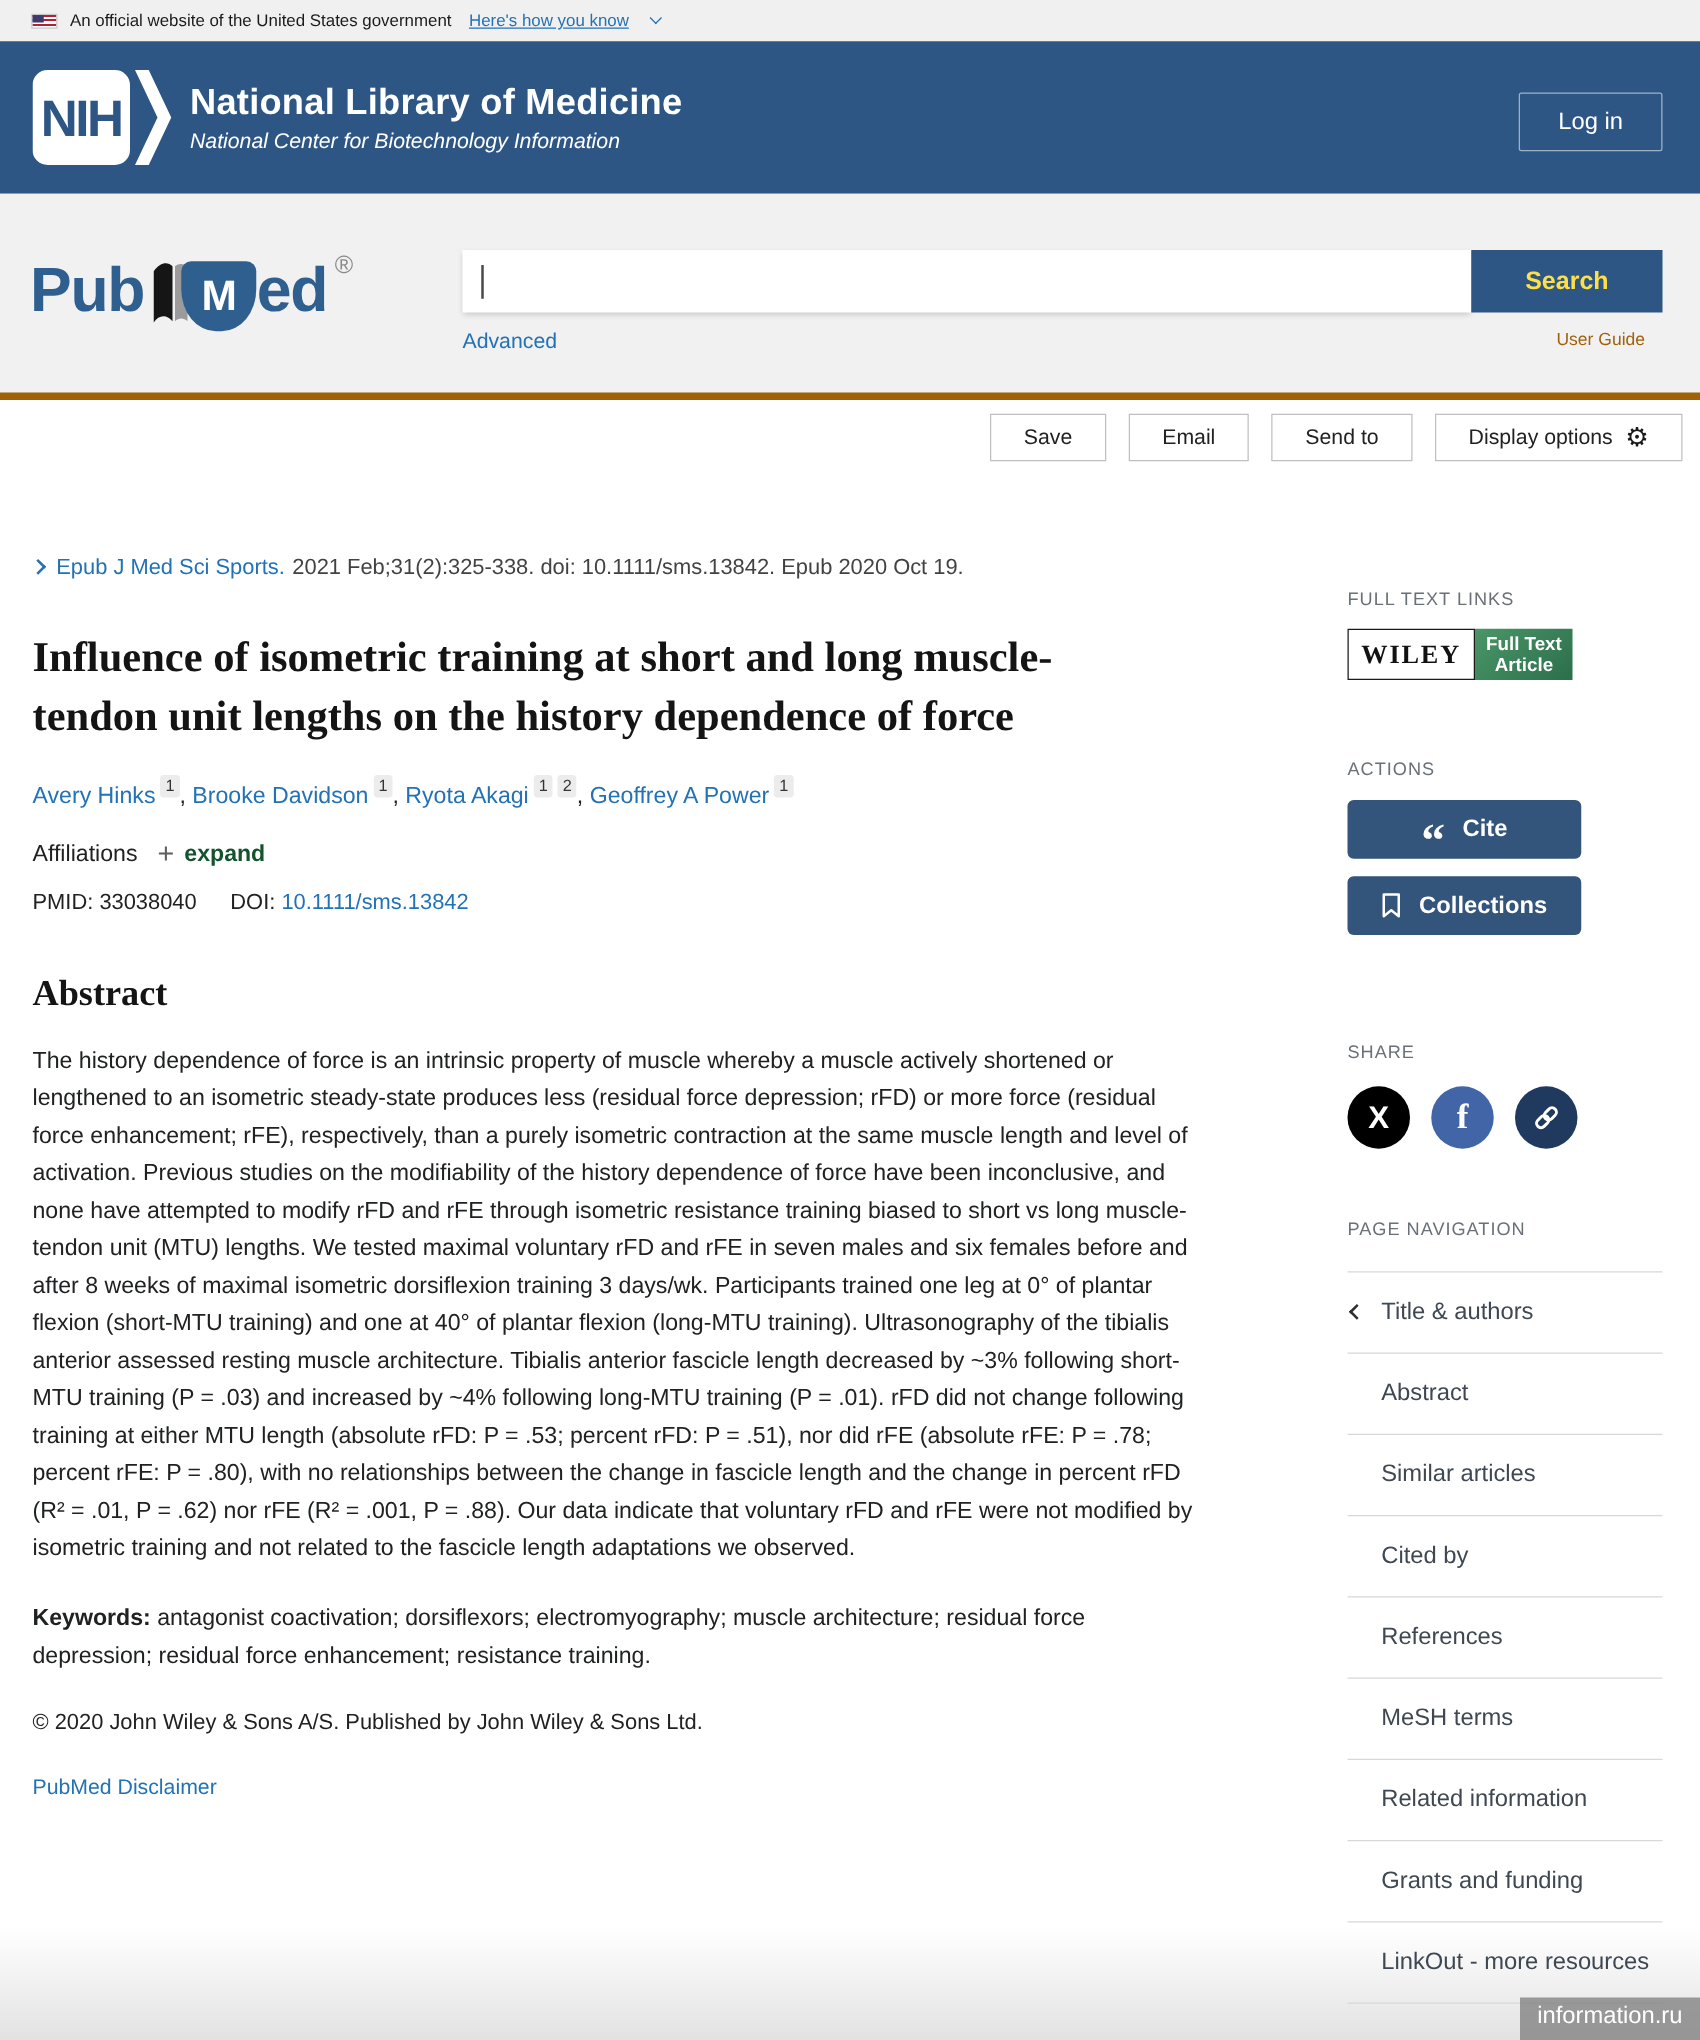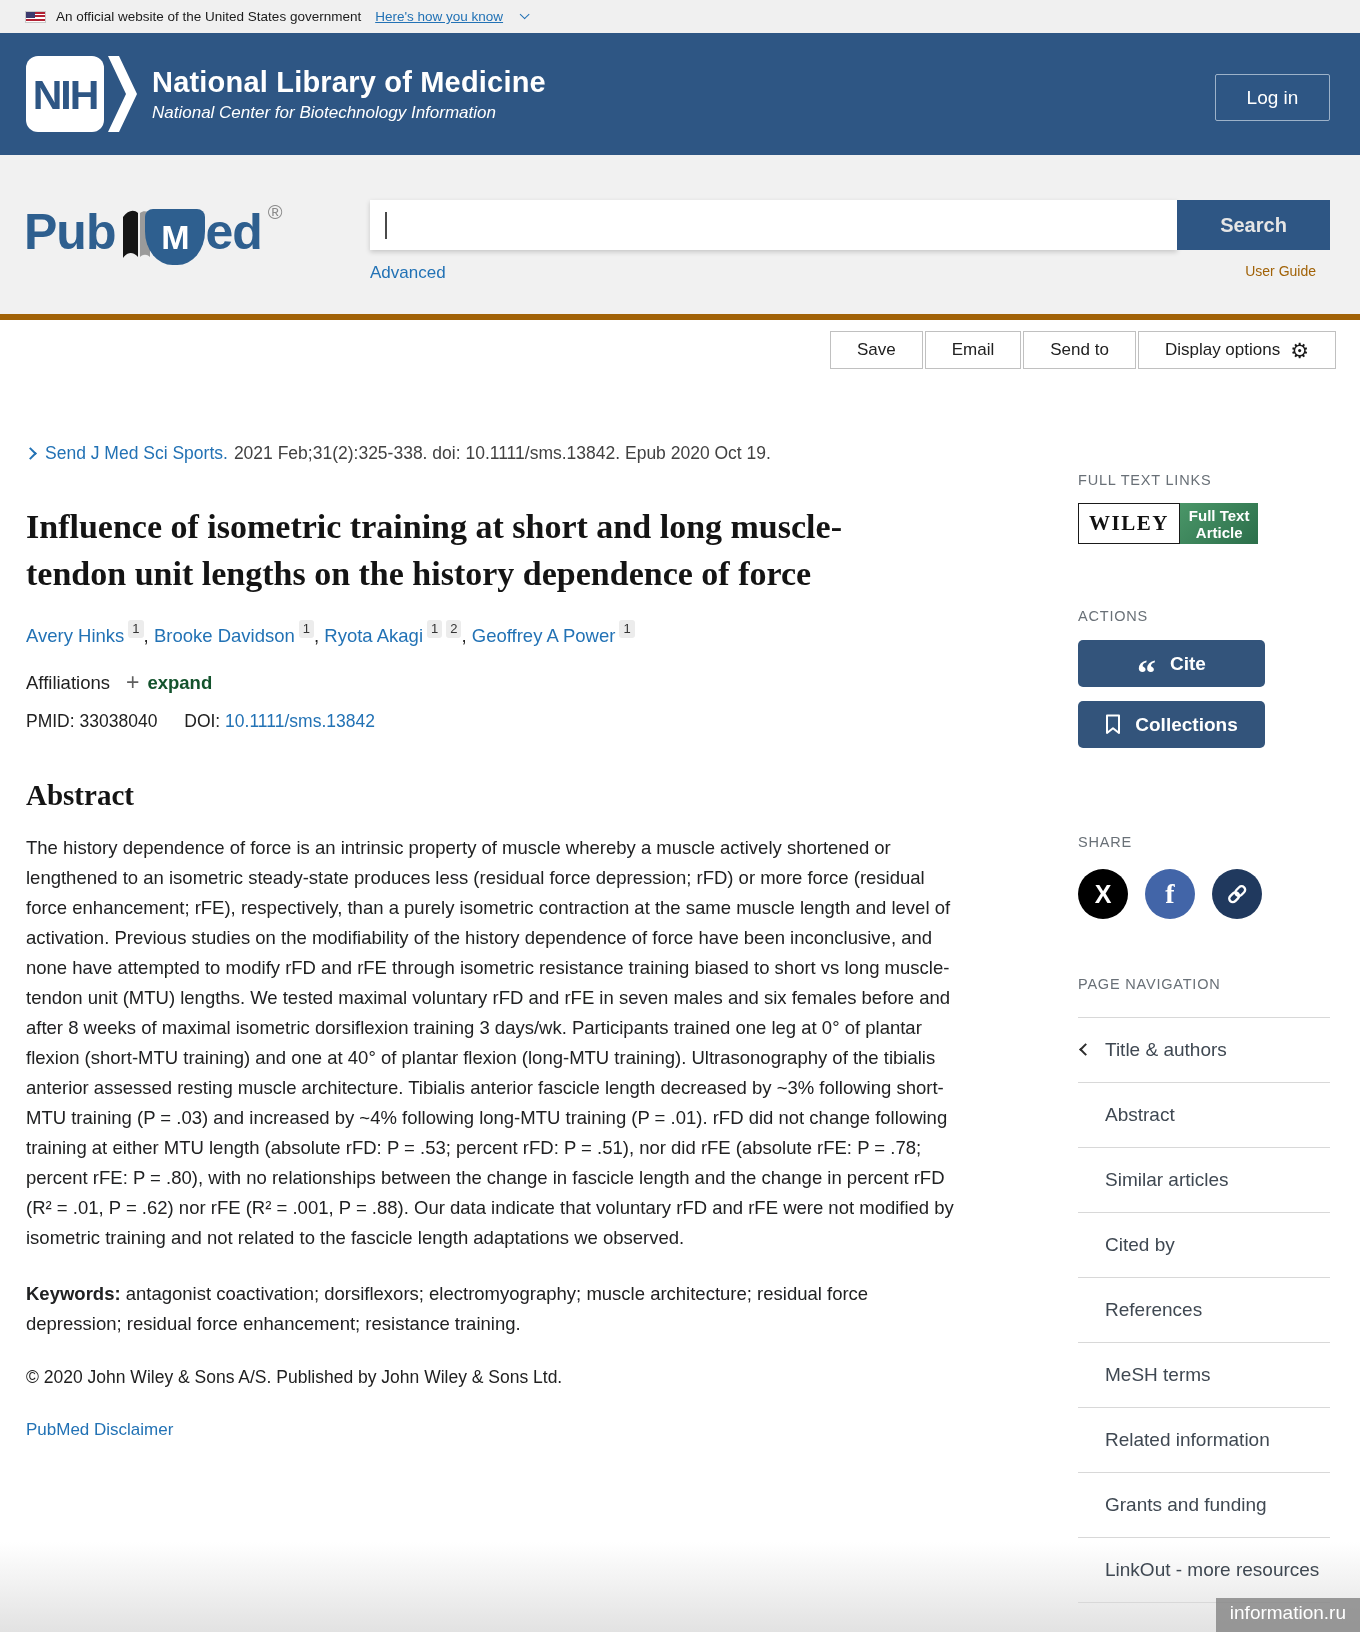--- a/index.html
+++ b/index.html
@@ -40,7 +40,7 @@
     background:#fff; box-shadow:0 2px 5px rgba(0,0,0,0.18); font-size:18px; padding:0 16px; font-family:inherit; }
   .search-caret { position:absolute; left:385px; top:57px; width:2px; height:27px; background:#4a4a4a; }
   .search-btn { position:absolute; left:1177px; top:45px; width:153px; height:50px; background:#2e5684;
-    border:none; color:#e5e5e5; font-size:20px; font-weight:700; font-family:inherit; cursor:pointer; }
+    border:none; color:#fde047; font-size:20px; font-weight:700; font-family:inherit; cursor:pointer; }
   .advanced-link { position:absolute; left:370px; top:108px; font-size:17px; color:#2272b5; cursor:pointer; }
   .user-guide-link { position:absolute; right:44px; top:108px; font-size:14px; color:#a16207; cursor:pointer; }
 

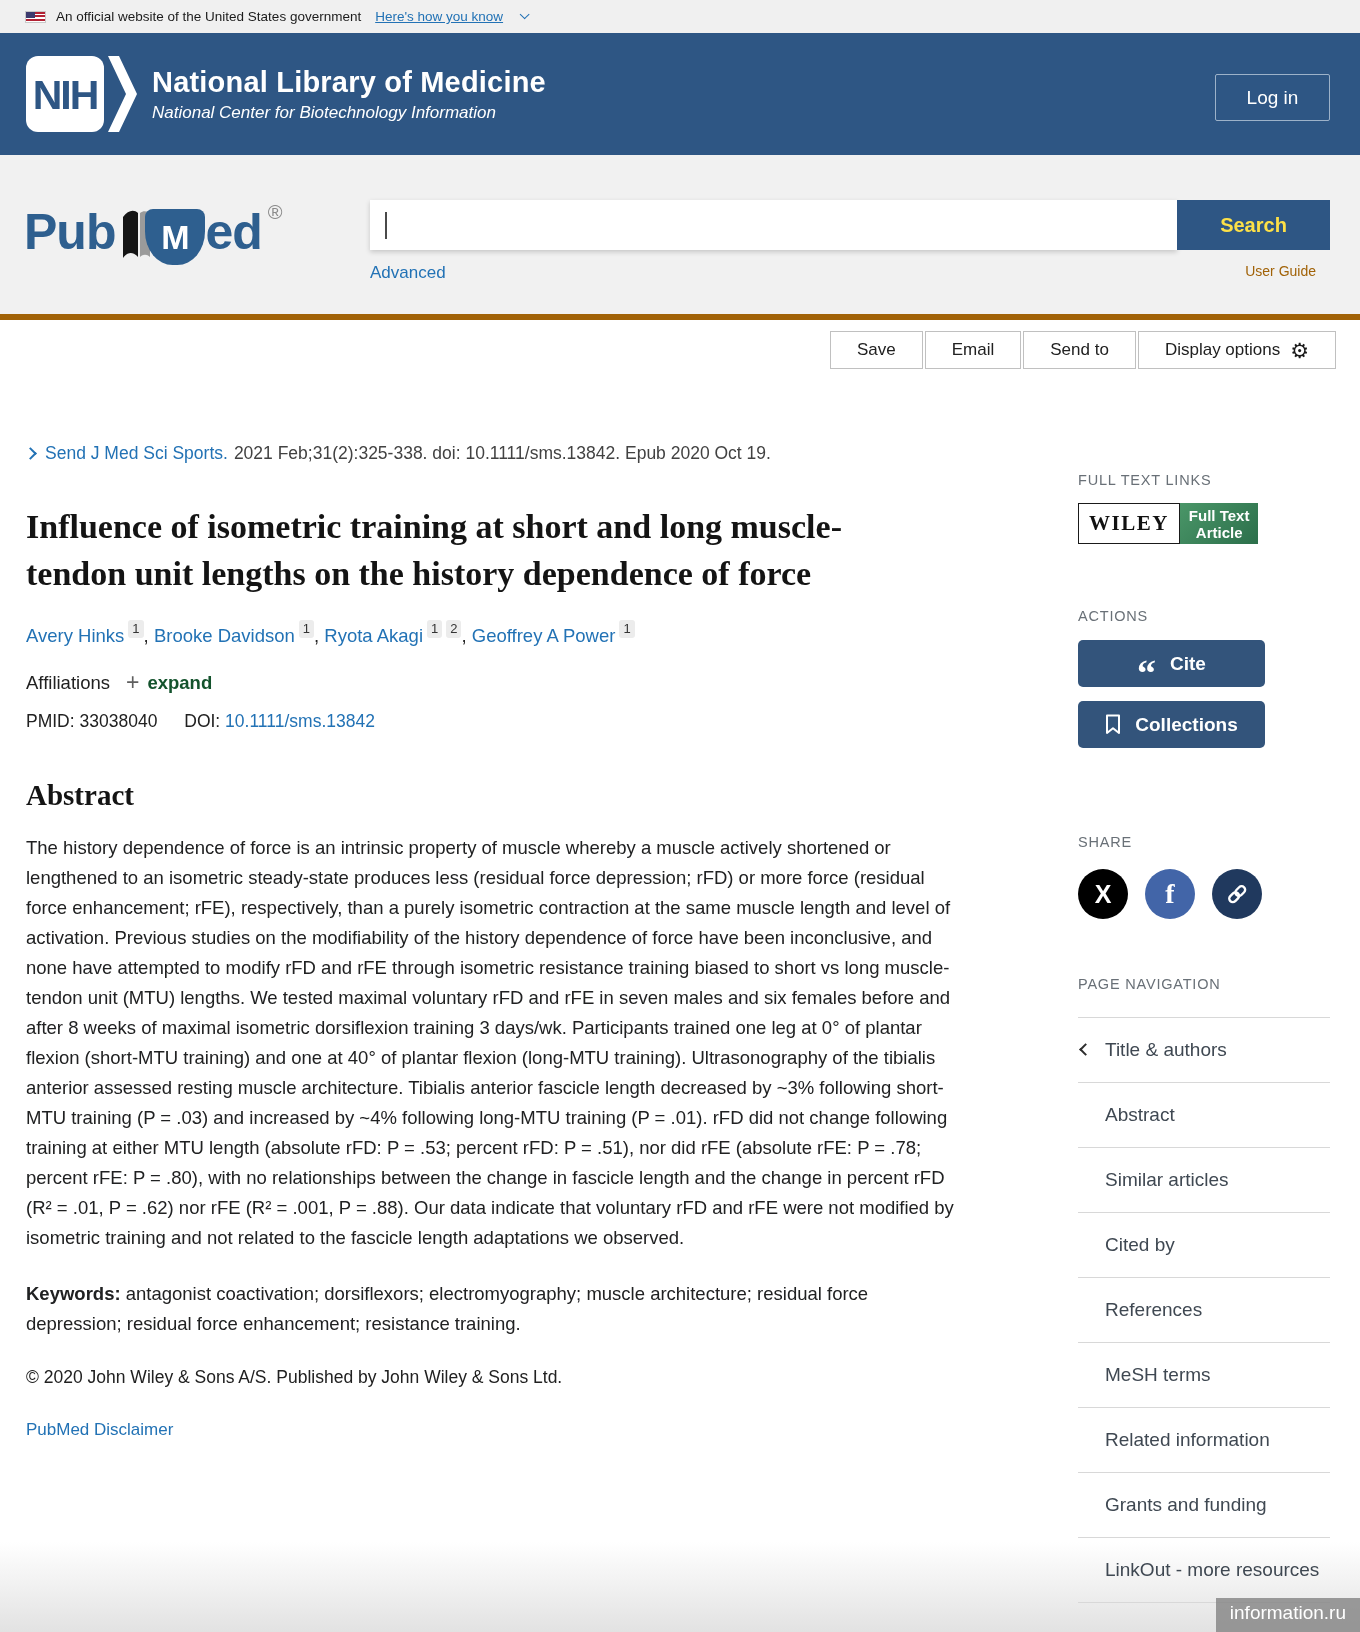--- a/index.html
+++ b/index.html
@@ -45,7 +45,7 @@
   .user-guide-link { position:absolute; right:44px; top:108px; font-size:14px; color:#a16207; cursor:pointer; }
 
   
-  .toolbar { position:absolute; top:331px; right:24px; display:flex; gap:2px; }
+  .toolbar { position:absolute; top:331px; right:14px; display:flex; gap:18px; }
   .tb-btn { height:38px; background:#fff; border:1px solid #c0c0c0; color:#212121; font-size:17px;
     font-family:inherit; padding:0 26px; display:flex; align-items:center; gap:10px; cursor:pointer; }
   .gear { font-size:21px; line-height:1; color:#1a1a1a; }

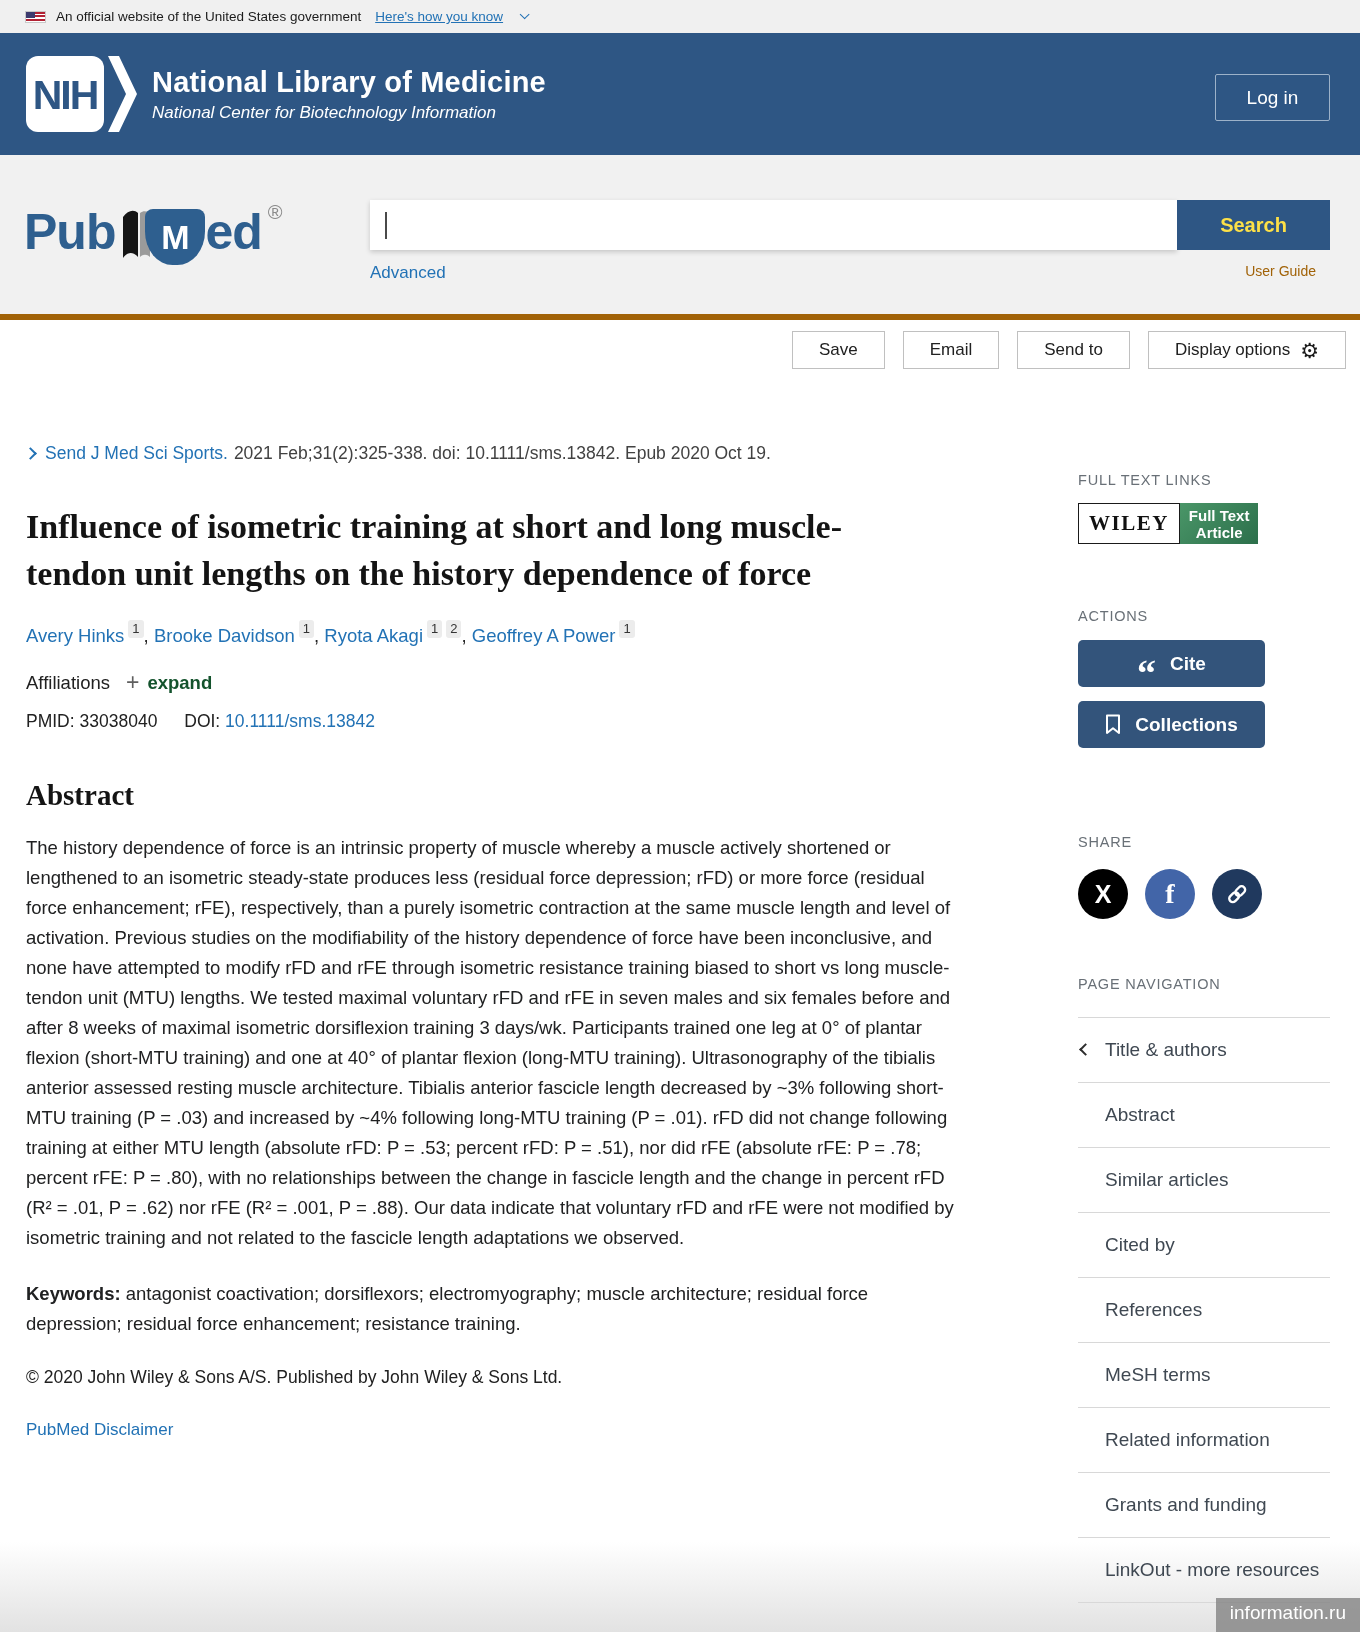--- a/index.html
+++ b/index.html
@@ -177,7 +177,7 @@
   <div class="article">
     <div class="citation">
       <span class="cite-chevron"></span>
-      <span class="journal-link">Send J Med Sci Sports.</span>
+      <span class="journal-link">Epub J Med Sci Sports.</span>
       <span>2021 Feb;31(2):325-338. doi: 10.1111/sms.13842. Epub 2020 Oct 19.</span>
     </div>
 

